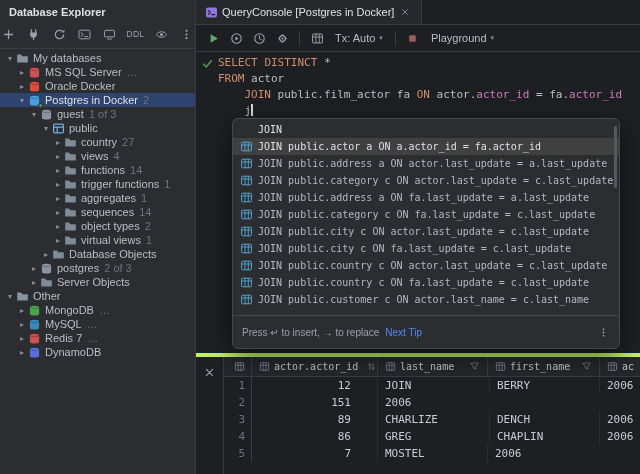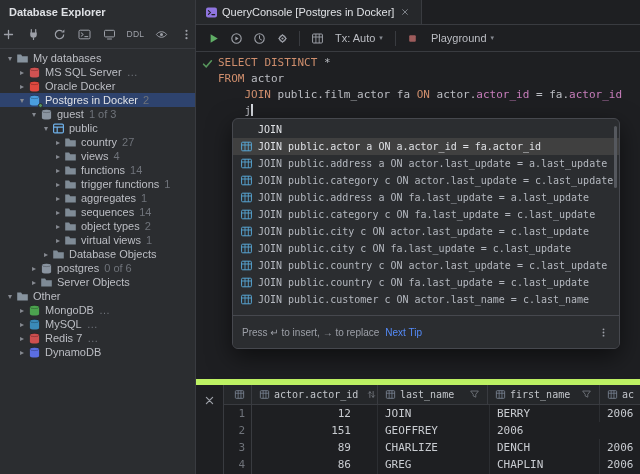--- a/index.html
+++ b/index.html
@@ -299,7 +299,7 @@
             </svg>
           </span>
           <span>postgres</span>
-          <span class="suffix">0 of 6</span>
+          <span class="suffix">2 of 3</span>
         </div>
         <div class="tree-row" style="padding-left: 28px;">
           <span class="chev">▸</span>

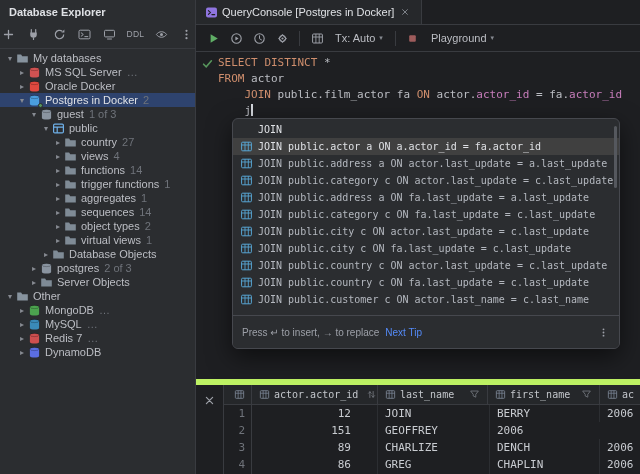--- a/index.html
+++ b/index.html
@@ -62,7 +62,7 @@
   .pop-menu svg{width:11px;height:11px}
 
   
-  .results{height:95px;flex:none;border-top:6px solid #bef264;display:flex}
+  .results{height:121px;flex:none;border-top:4px solid #bef264;display:flex}
   .res-strip{width:28px;flex:none;border-right:1px solid #393b40;display:flex;flex-direction:column;align-items:center;padding-top:5px}
   .res-table{flex:1;min-width:0;font-family:"DejaVu Sans Mono",monospace;font-size:11px;overflow:hidden}
   .res-header{height:20px;display:flex;background:#25272a;border-bottom:1px solid #393b40;font-size:10px;color:#c3c6cb}

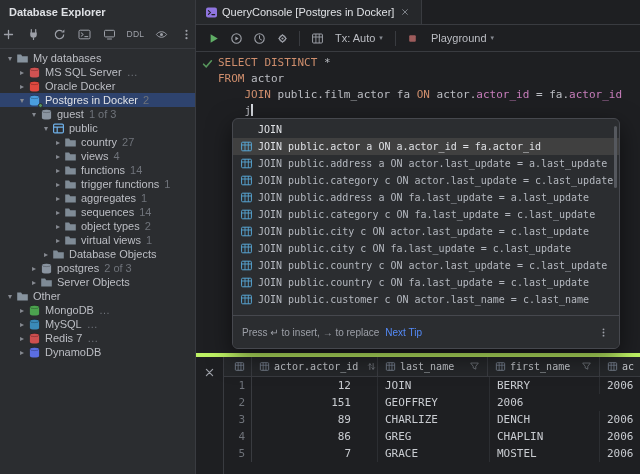--- a/index.html
+++ b/index.html
@@ -530,7 +530,6 @@
             <div class="res-row">
               <div class="cell rownum c0">2</div>
               <div class="cell c1 num">151</div>
-              <div class="cell c2">GEOFFREY</div>
               <div class="cell c4">2006</div>
             </div>
             <div class="res-row">

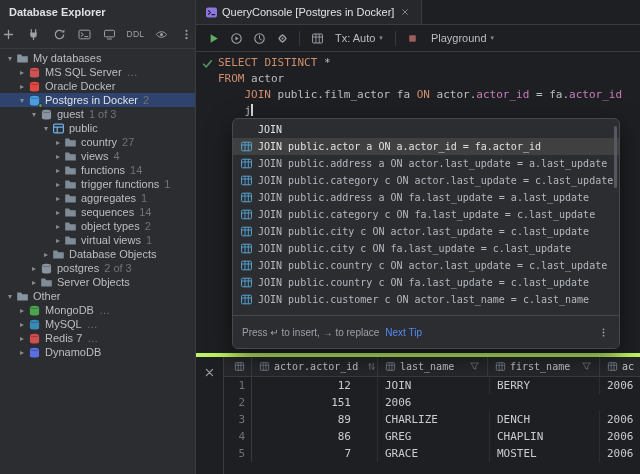--- a/index.html
+++ b/index.html
@@ -549,7 +549,6 @@
             <div class="res-row">
               <div class="cell rownum c0">5</div>
               <div class="cell c1 num">7</div>
-              <div class="cell c2">GRACE</div>
               <div class="cell c3">MOSTEL</div>
               <div class="cell c4">2006</div>
             </div>

